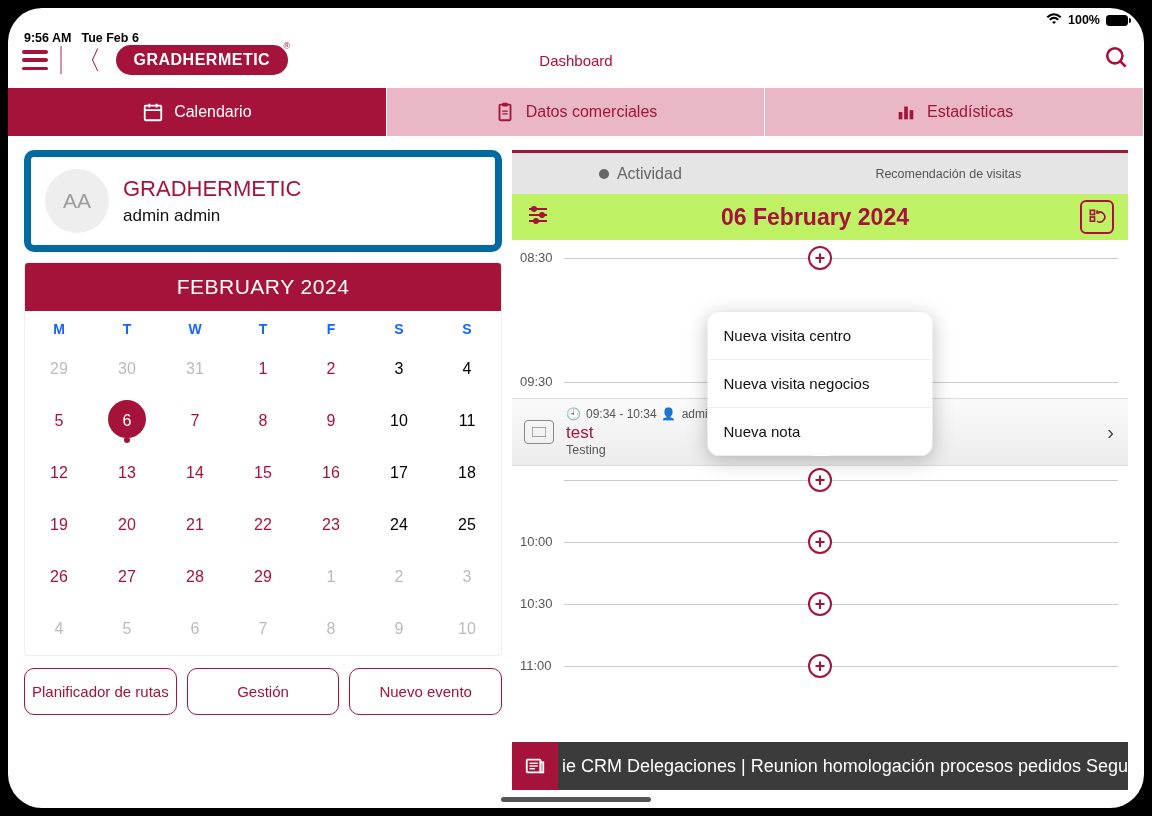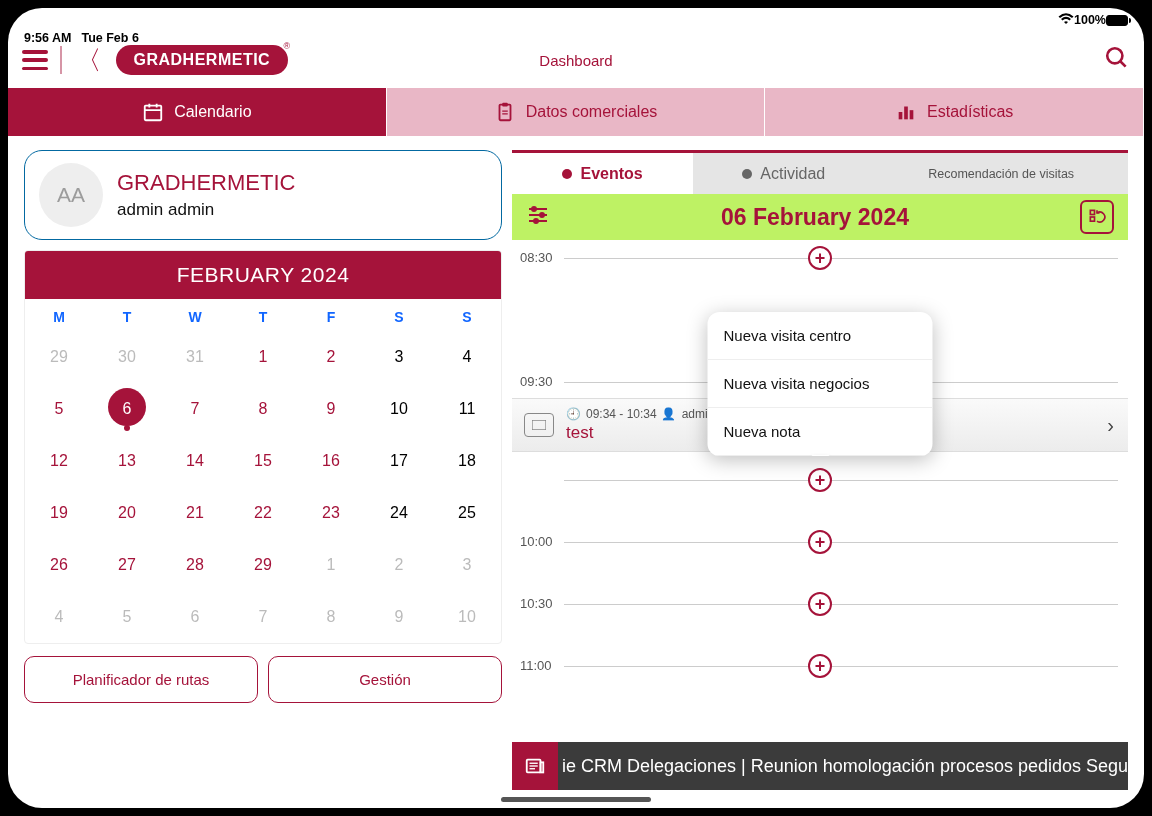--- a/index.html
+++ b/index.html
@@ -10,7 +10,7 @@
   
   .status-bar { height: 24px; display: flex; align-items: center; padding: 0 16px; font-size: 12.5px; font-weight: 600; }
   .status-bar .left { flex: 1; display: flex; gap: 10px; margin-top: 36px; }
-  .status-bar .right { display: flex; align-items: center; }
+  .status-bar .right { display: flex; align-items: center; gap: 6px; }
   .wifi-ico, .batt-ico { display:inline-block; }
   .batt-ico { width:22px; height:11px; border:1.5px solid #000; border-radius:3px; position:relative; background:#000;}
   .batt-ico::after{ content:""; position:absolute; right:-4px; top:2px; width:2.5px; height:5px; background:#000; border-radius:0 2px 2px 0;}

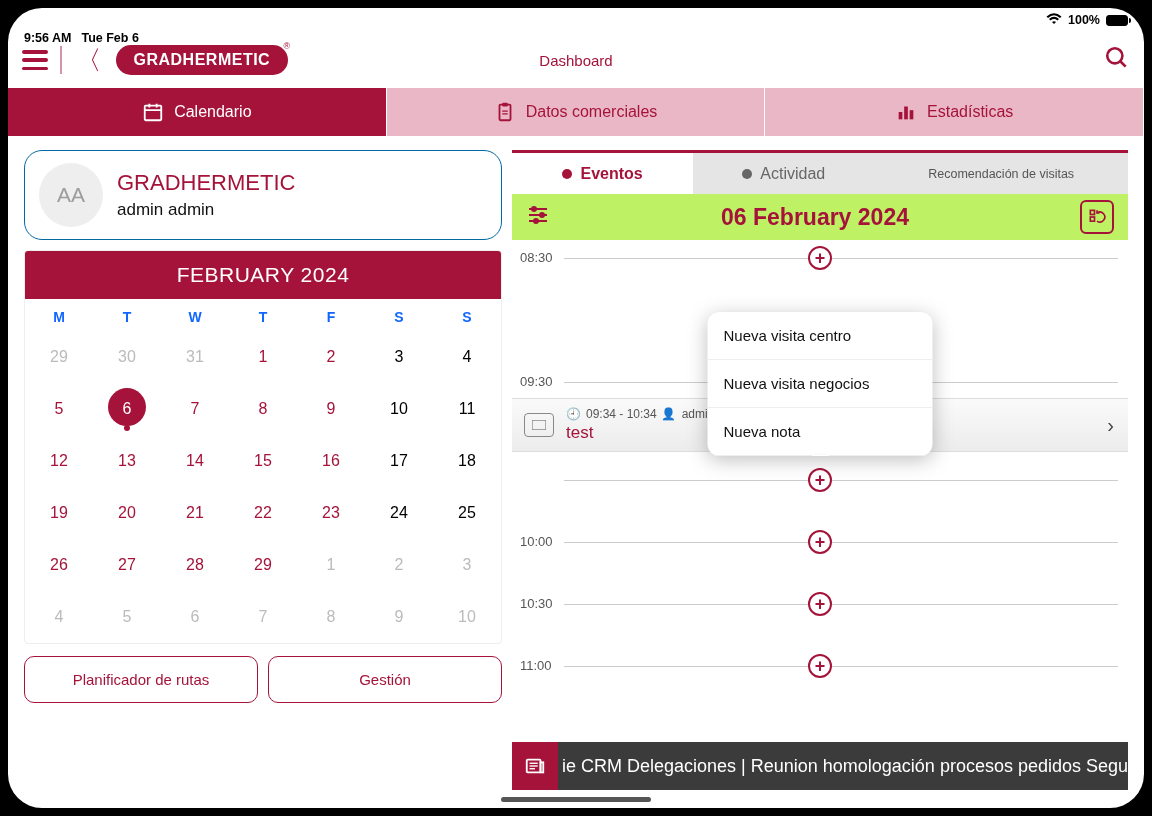--- a/index.html
+++ b/index.html
@@ -247,10 +247,6 @@
 
     <div class="rightcol">
       <div class="inner-tabs">
-        <div class="inner-tab sel">
-          <span class="tab-dot" style="background:#a5133a"></span>
-          <span>Eventos</span>
-        </div>
         <div class="inner-tab unsel">
           <span class="tab-dot" style="background:#666"></span>
           <span>Actividad</span>

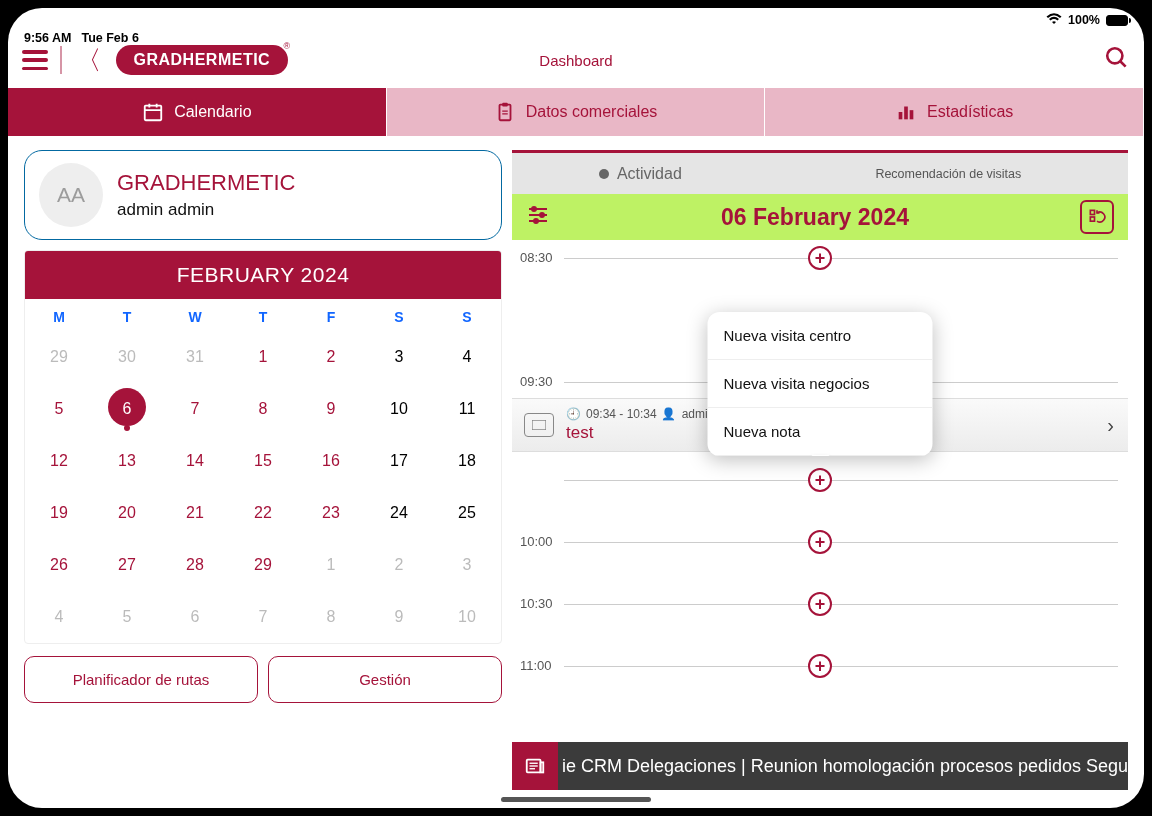--- a/index.html
+++ b/index.html
@@ -39,7 +39,7 @@
   .rightcol{ flex:1; display:flex; flex-direction:column; position:relative;}
 
   
-  .profile{ background:#fff; border:1px solid #0369a1; border-radius:18px; padding:12px 14px; display:flex; align-items:center; gap:14px;}
+  .profile{ background:#fff; border:7px solid #0369a1; border-radius:10px; padding:12px 14px; display:flex; align-items:center; gap:14px;}
   .avatar{ width:64px; height:64px; border-radius:50%; background:#eee; display:flex; align-items:center; justify-content:center; color:#9c9c9c; font-size:21px; font-weight:500;}
   .profile-names{ flex:1;}
   .profile-names .org{ color:#a5133a; font-size:22px; font-weight:500;}

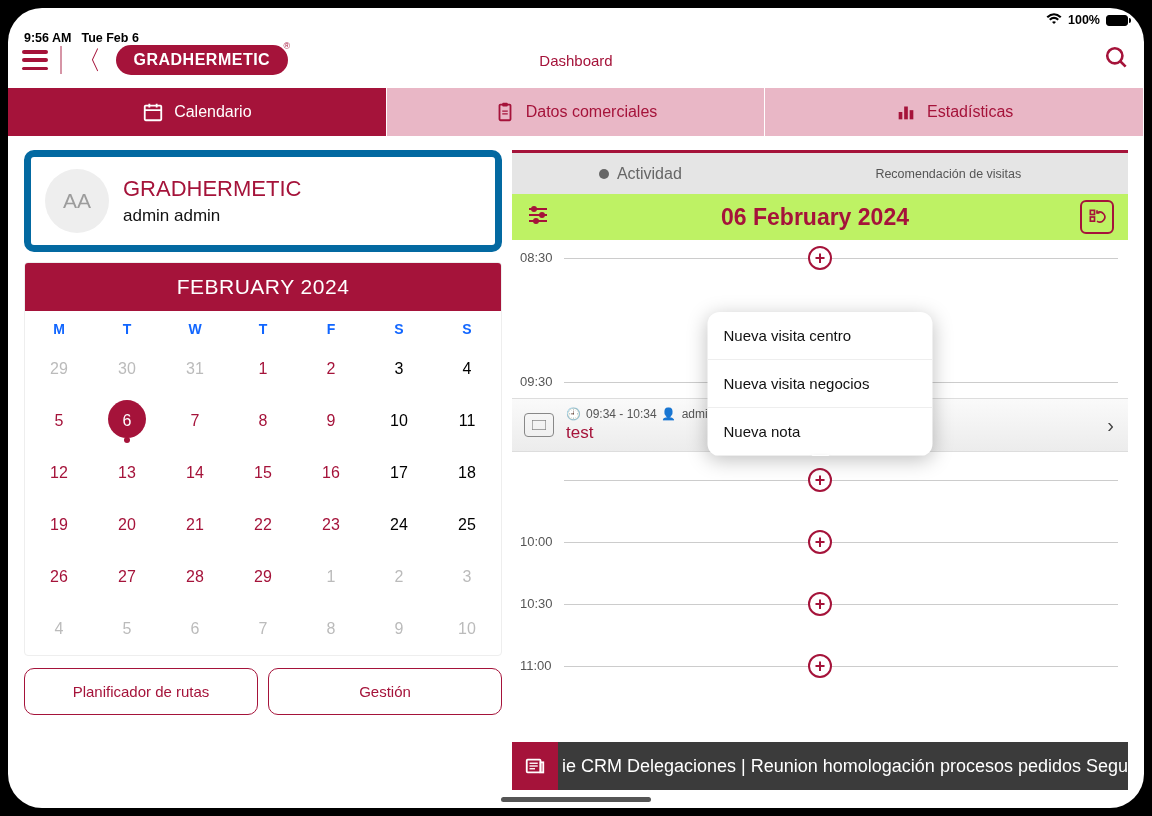--- a/index.html
+++ b/index.html
@@ -323,6 +323,7 @@
               <span>admin</span>
             </div>
             <div class="ev-title">test</div>
+            <div class="ev-sub">Testing</div>
           </div>
           <div class="ev-chev">›</div>
         </div>

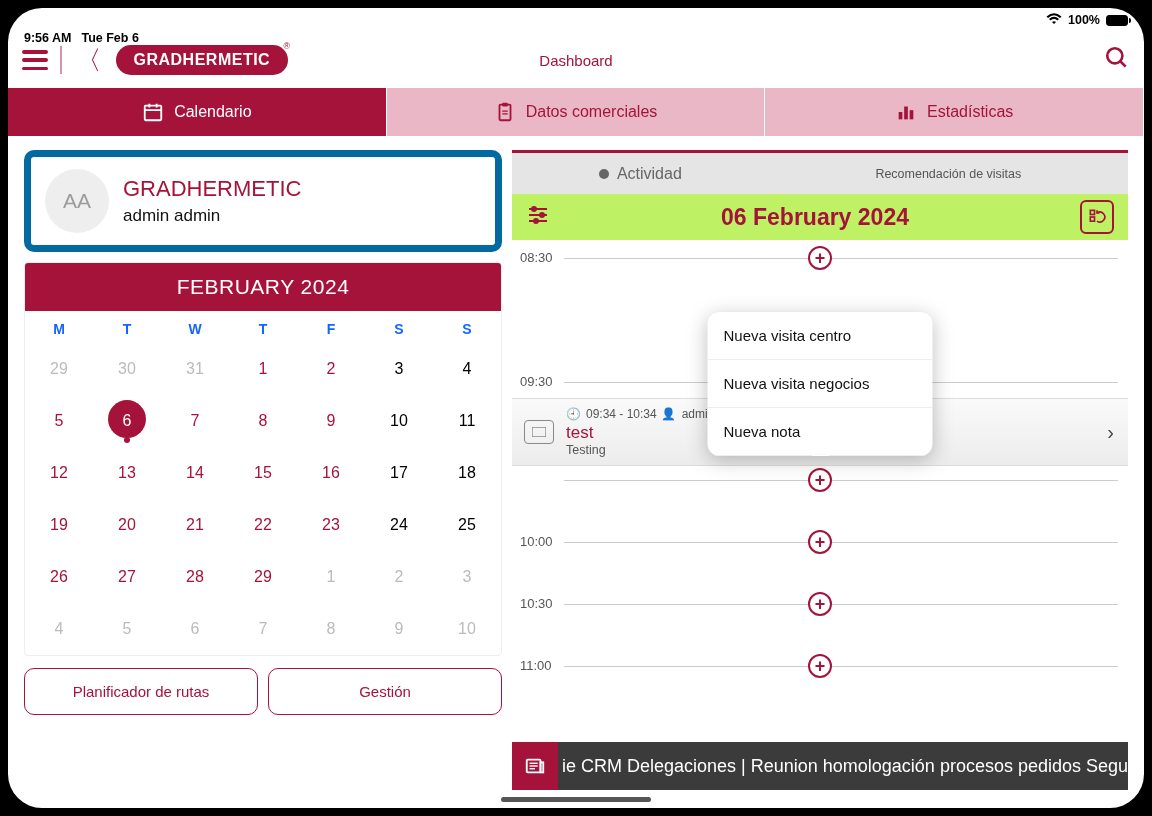--- a/index.html
+++ b/index.html
@@ -242,6 +242,7 @@
       <div class="btn-row">
         <div class="pill-btn">Planificador de rutas</div>
         <div class="pill-btn">Gestión</div>
+        <div class="pill-btn">Nuevo evento</div>
       </div>
     </div>
 

